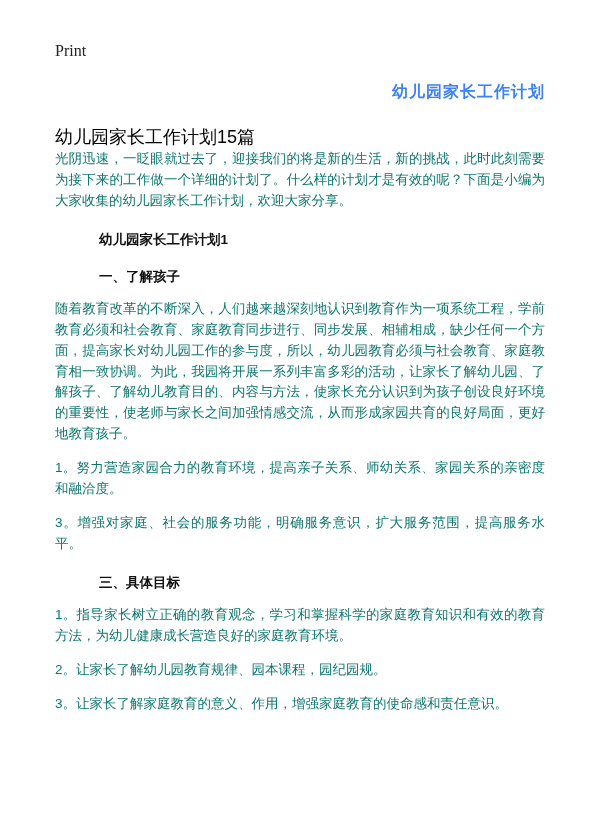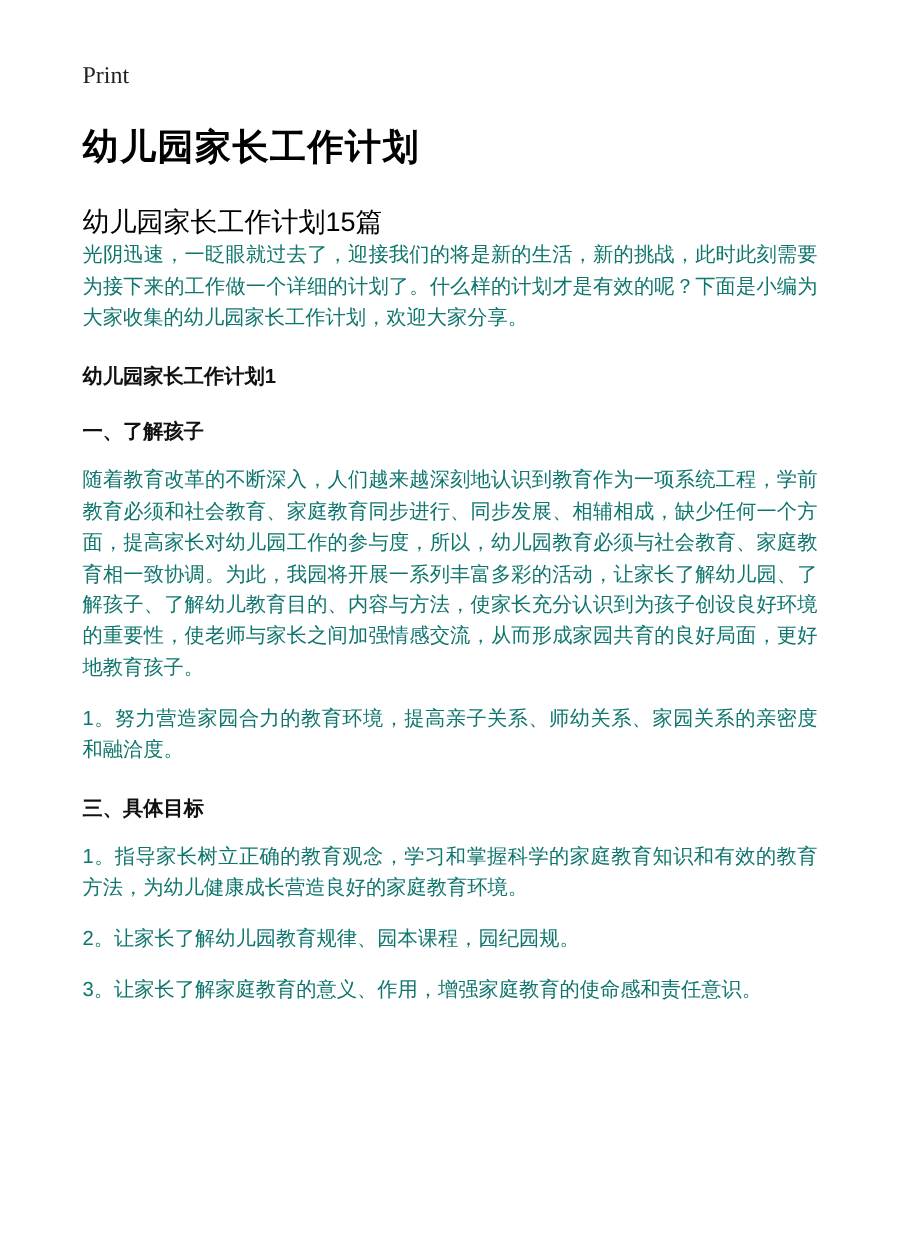--- a/index.html
+++ b/index.html
@@ -27,10 +27,10 @@
     cursor: pointer;
   }
   .doc-title {
-    font-size: 24px;
+    font-size: 16px;
     font-weight: bold;
-    text-align: left;
-    color: #000000;
+    text-align: right;
+    color: #3b82f6;
     margin-bottom: 22px;
     letter-spacing: 1px;
   }

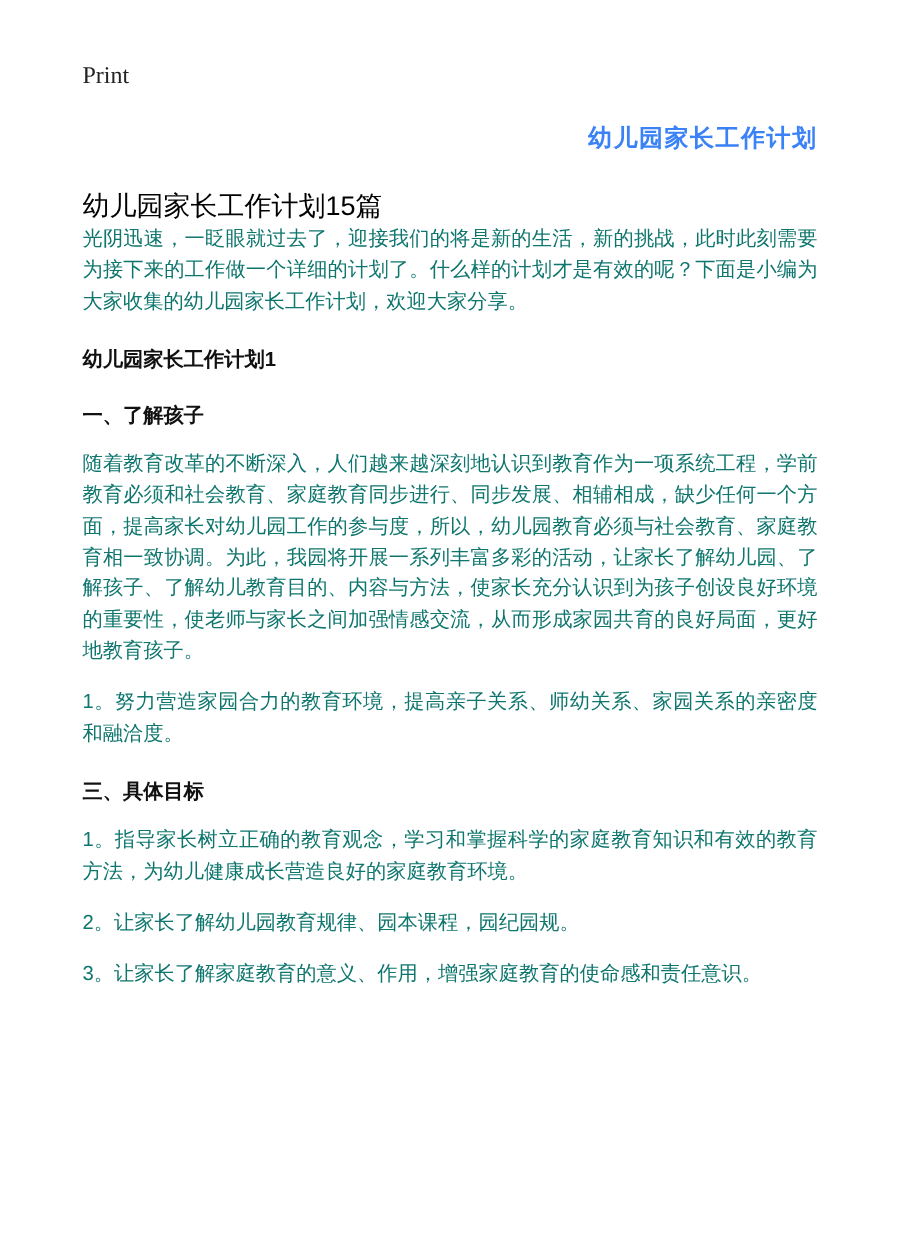--- a/index.html
+++ b/index.html
@@ -52,6 +52,7 @@
     color: #111111;
     margin-top: 19px;
     margin-bottom: 13px;
+    margin-left: 44px;
   }
 </style>
 </head>

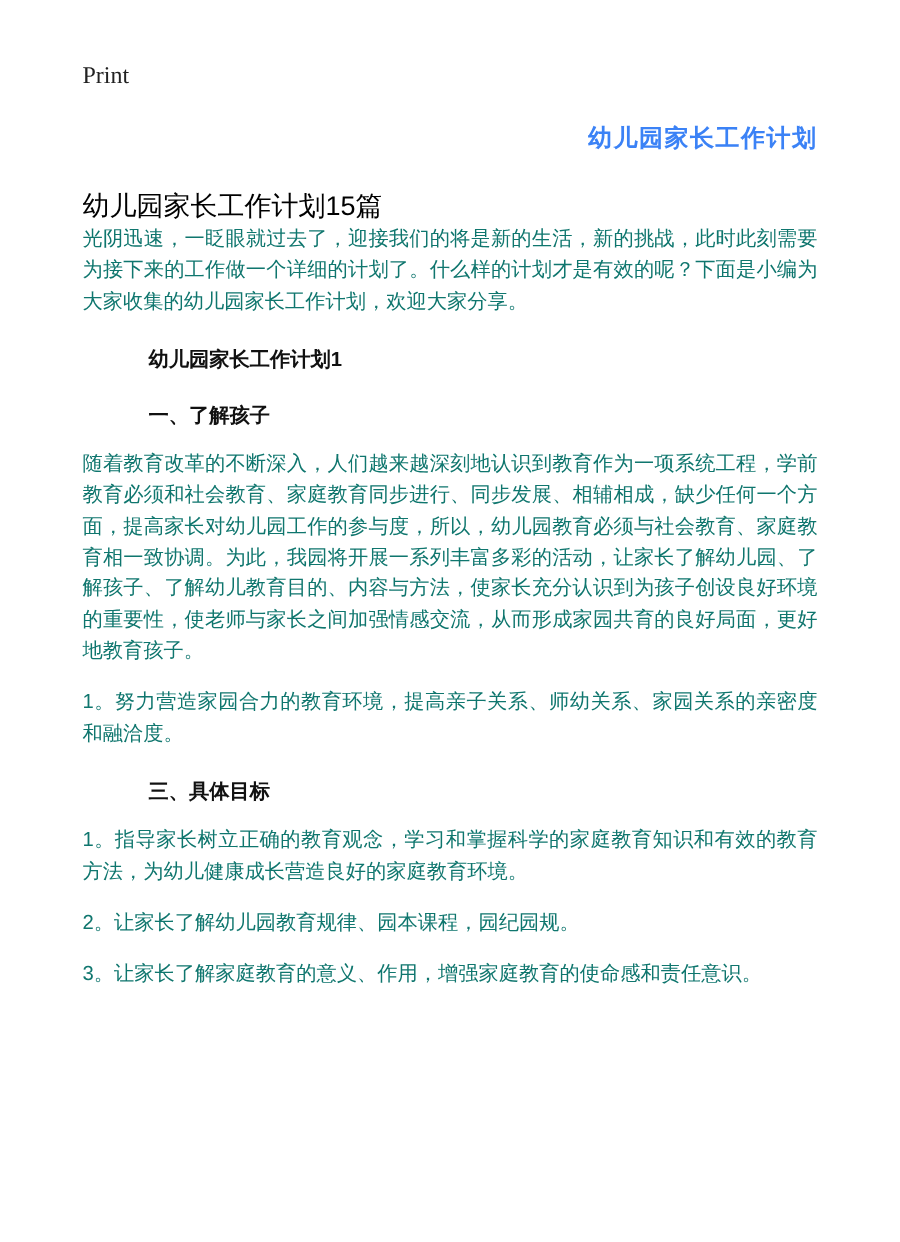--- a/index.html
+++ b/index.html
@@ -78,6 +78,7 @@
   <p class="para">1。努力营造家园合力的教育环境，提高亲子关系、师幼关系、家园关系的亲密度和融洽度。</p>
 
 
+  <p class="para">3。增强对家庭、社会的服务功能，明确服务意识，扩大服务范围，提高服务水平。</p>
 
   <h3 class="heading">三、具体目标</h3>
 

